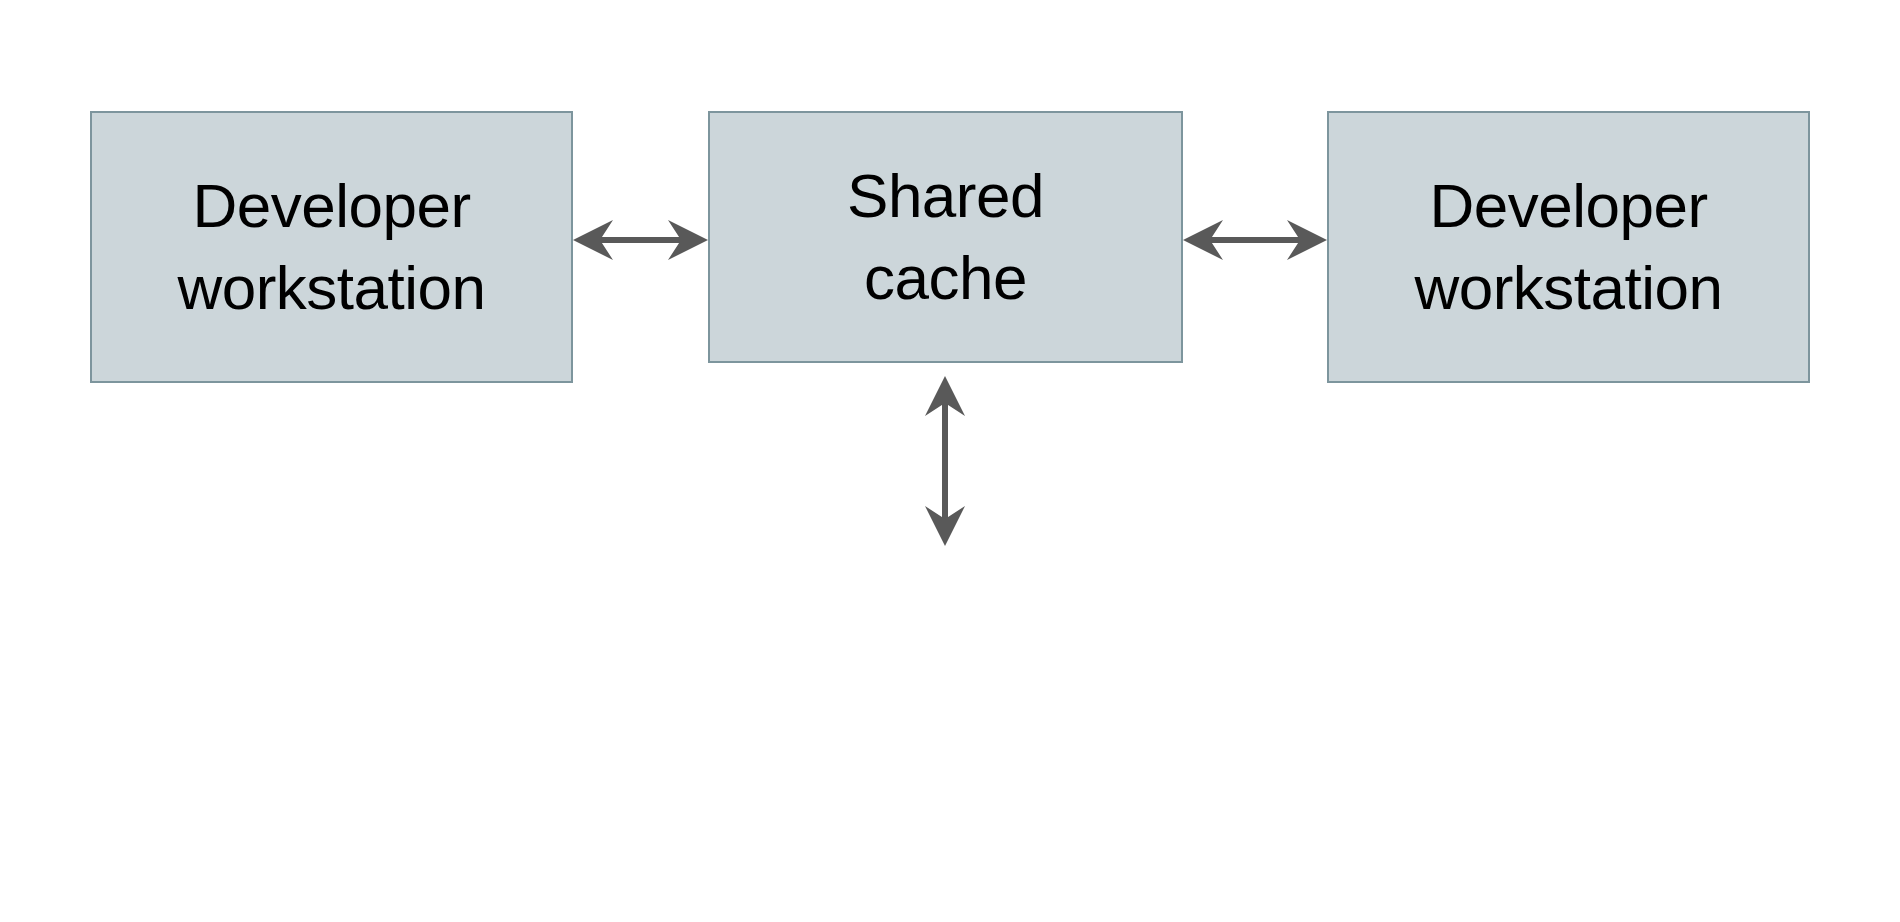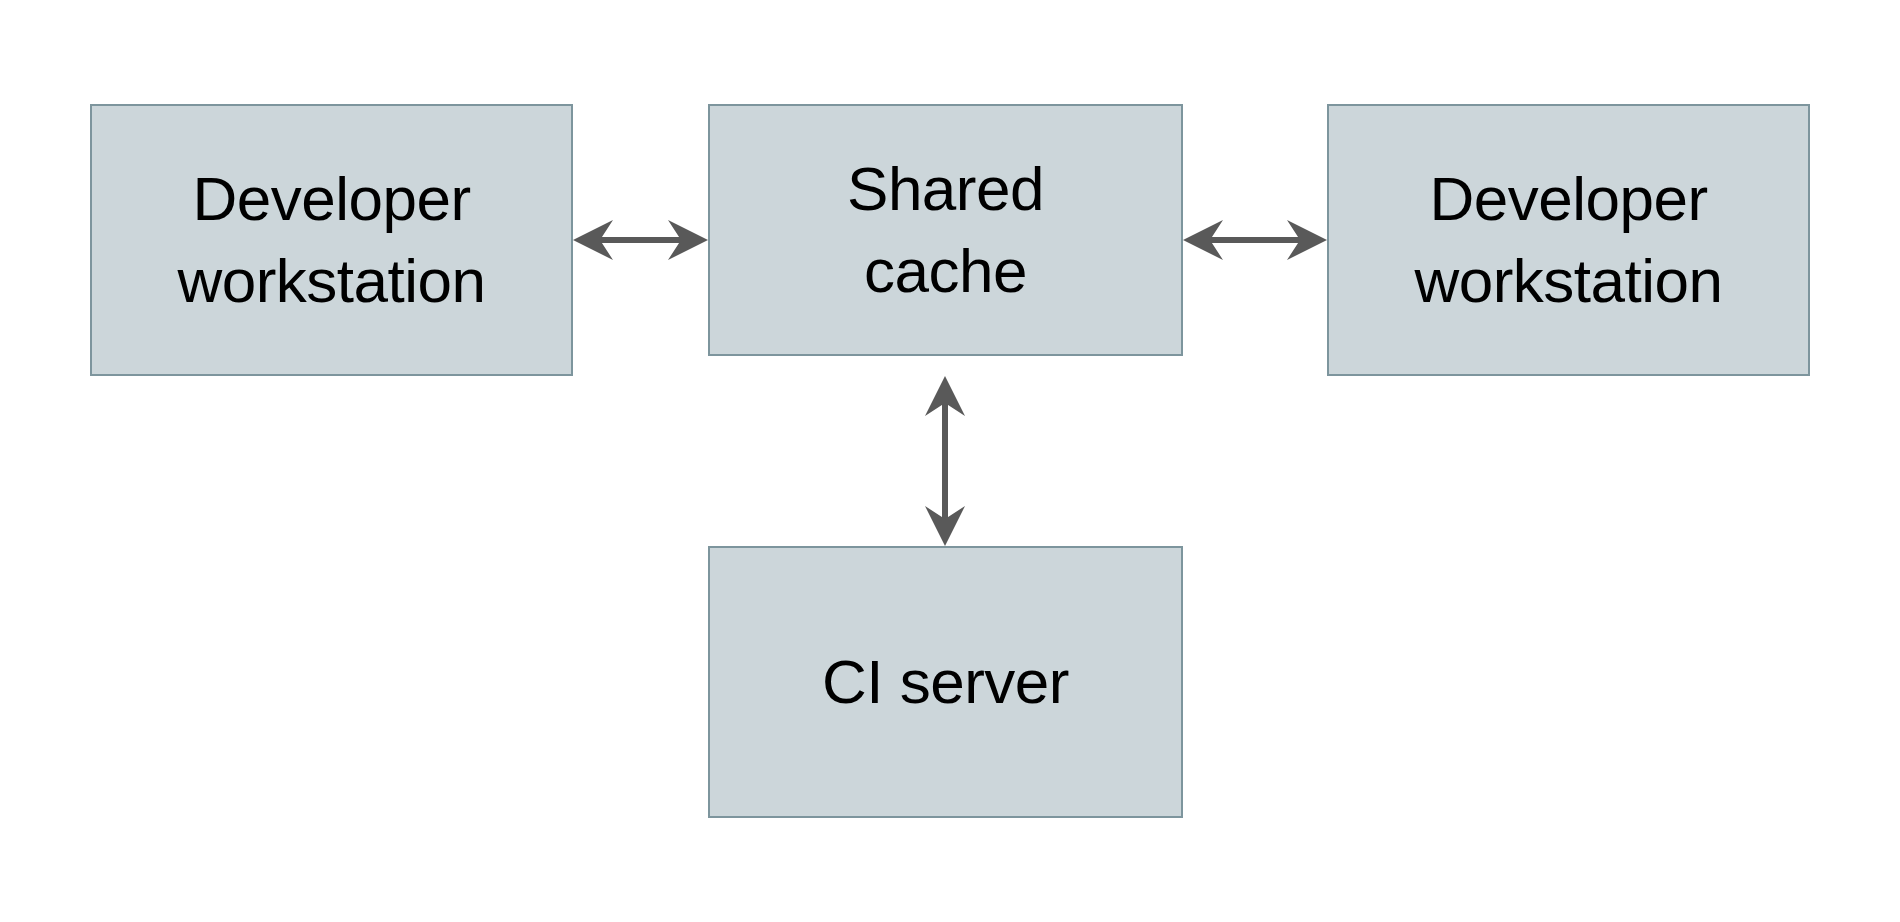--- a/index.html
+++ b/index.html
@@ -27,6 +27,7 @@
     align-items: center;
     justify-content: center;
     text-align: center;
+    margin-top: 7px;
   }
   .node-label {
     color: #000000;

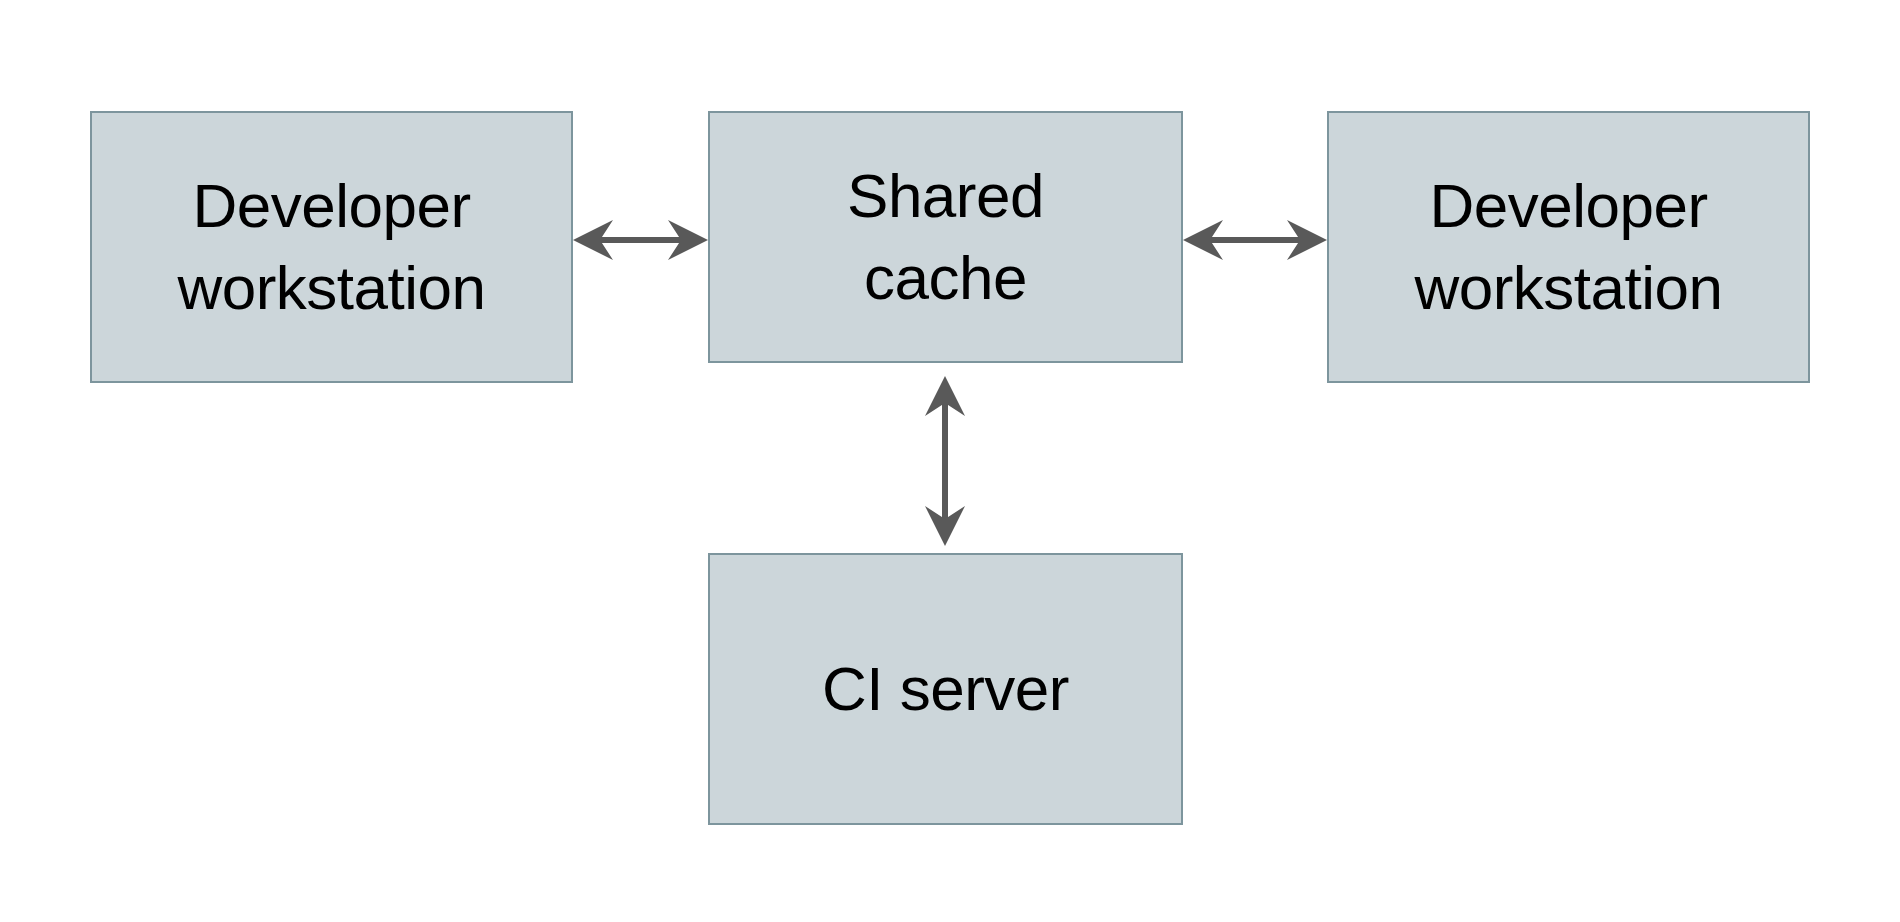--- a/index.html
+++ b/index.html
@@ -67,9 +67,6 @@
 workstation</span>
   </div>
 
-  <div class="node" style="left: 708px; top: 546px; width: 475px; height: 272px; background: rgb(204, 214, 218); border-color: rgb(125, 149, 157);">
-    <span class="node-label" style="color: rgb(0, 0, 0);">CI server</span>
-  </div>
 
   <div class="edge" style="left: 573px; top: 210px;">
     <svg width="135" height="60" viewBox="0 0 135 60">

